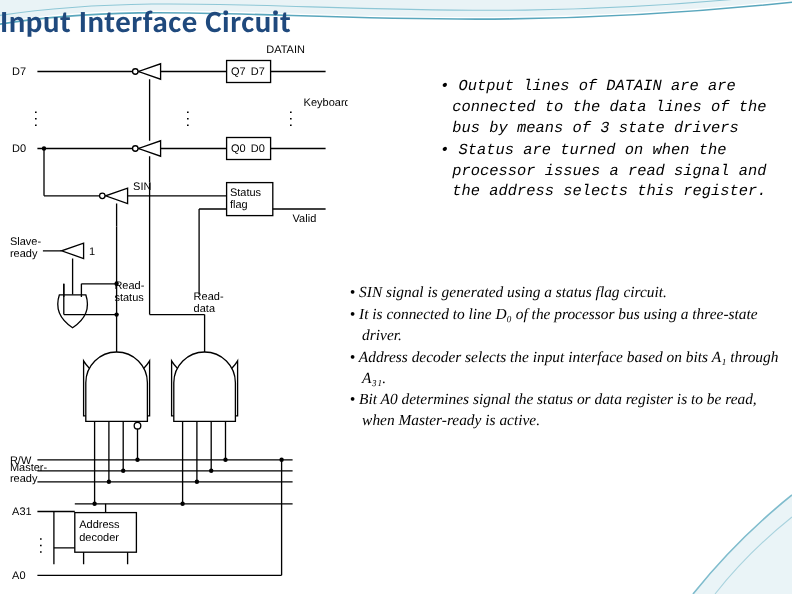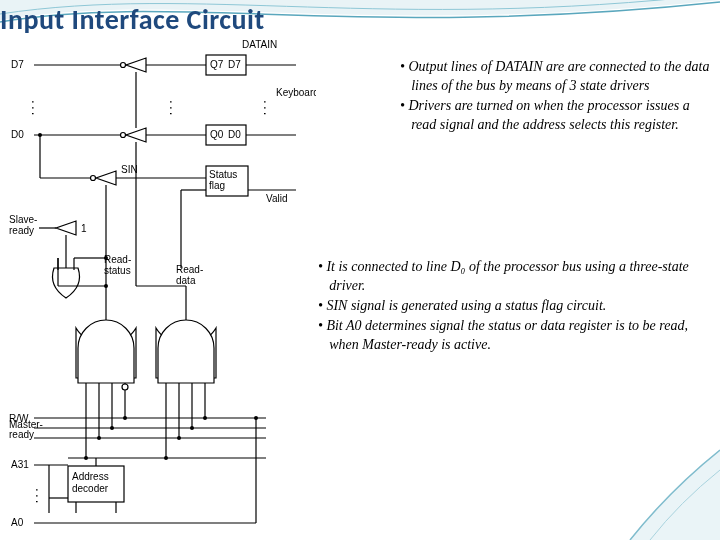--- a/index.html
+++ b/index.html
@@ -43,12 +43,13 @@
 
   .para1 {
     position: absolute;
-    top: 58px;
+    top: 70px;
     left: 400px;
     width: 310px;
     font-style: italic;
     font-size: 14px;
     line-height: 1.35;
+    font-family: Liberation Mono, monospace;
   }
   .para2 {
     position: absolute;

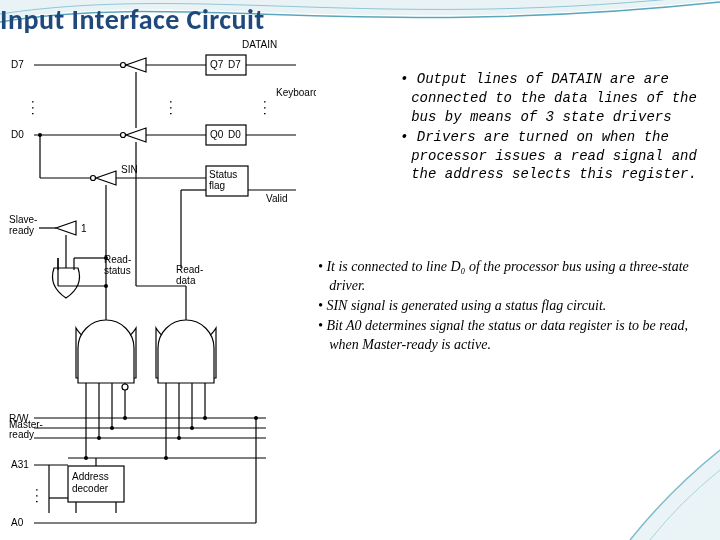--- a/index.html
+++ b/index.html
@@ -219,7 +219,7 @@
 
 <div class="para1">
   <span class="bullet">• <span>Output lines of  DATAIN are are connected to the data lines of the bus by means of 3 state drivers</span></span>
-  <span class="bullet">• <span>Drivers are turned on when the processor issues a read signal and the address selects this register.</span></span>
+  <span class="bullet">• <span>Status are turned on when the processor issues a read signal and the address selects this register.</span></span>
 </div>
 
 <div class="para2">

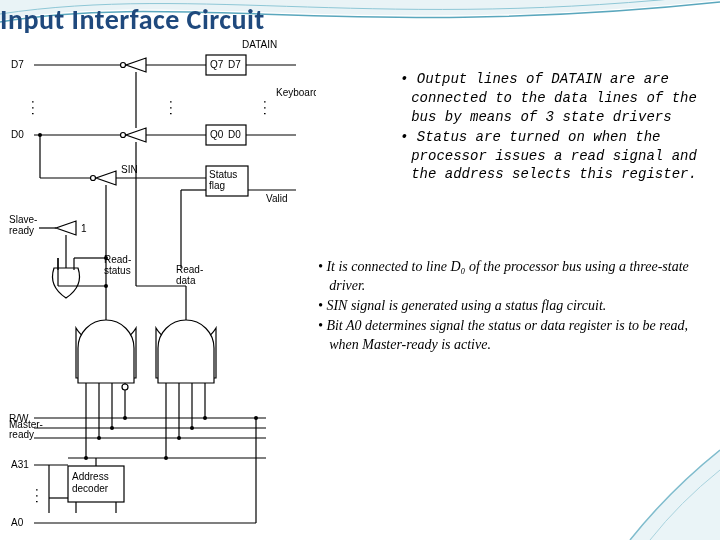--- a/index.html
+++ b/index.html
@@ -223,8 +223,8 @@
 </div>
 
 <div class="para2">
+  <span class="bullet">• <span>SIN signal is generated using a status flag circuit.</span></span>
   <span class="bullet">• <span>It is connected to line D₀ of the processor bus using a three-state driver.</span></span>
-  <span class="bullet">• <span>SIN signal is generated using a status flag circuit.</span></span>
   <span class="bullet">• <span>Bit A0 determines signal the status or data register is to be read, when Master-ready is active.</span></span>
 </div>
 

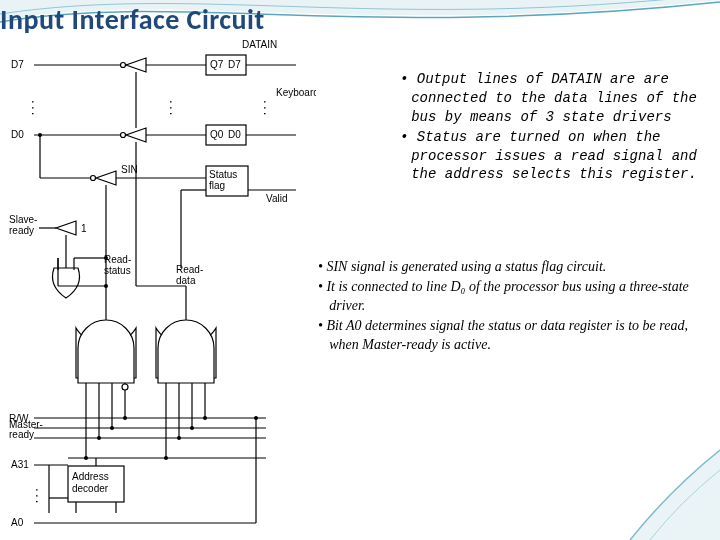--- a/index.html
+++ b/index.html
@@ -225,6 +225,7 @@
 <div class="para2">
   <span class="bullet">• <span>SIN signal is generated using a status flag circuit.</span></span>
   <span class="bullet">• <span>It is connected to line D₀ of the processor bus using a three-state driver.</span></span>
+  <span class="bullet">• <span>Address decoder selects the input interface based on bits A₁ through A₃₁.</span></span>
   <span class="bullet">• <span>Bit A0 determines signal the status or data register is to be read, when Master-ready is active.</span></span>
 </div>
 

